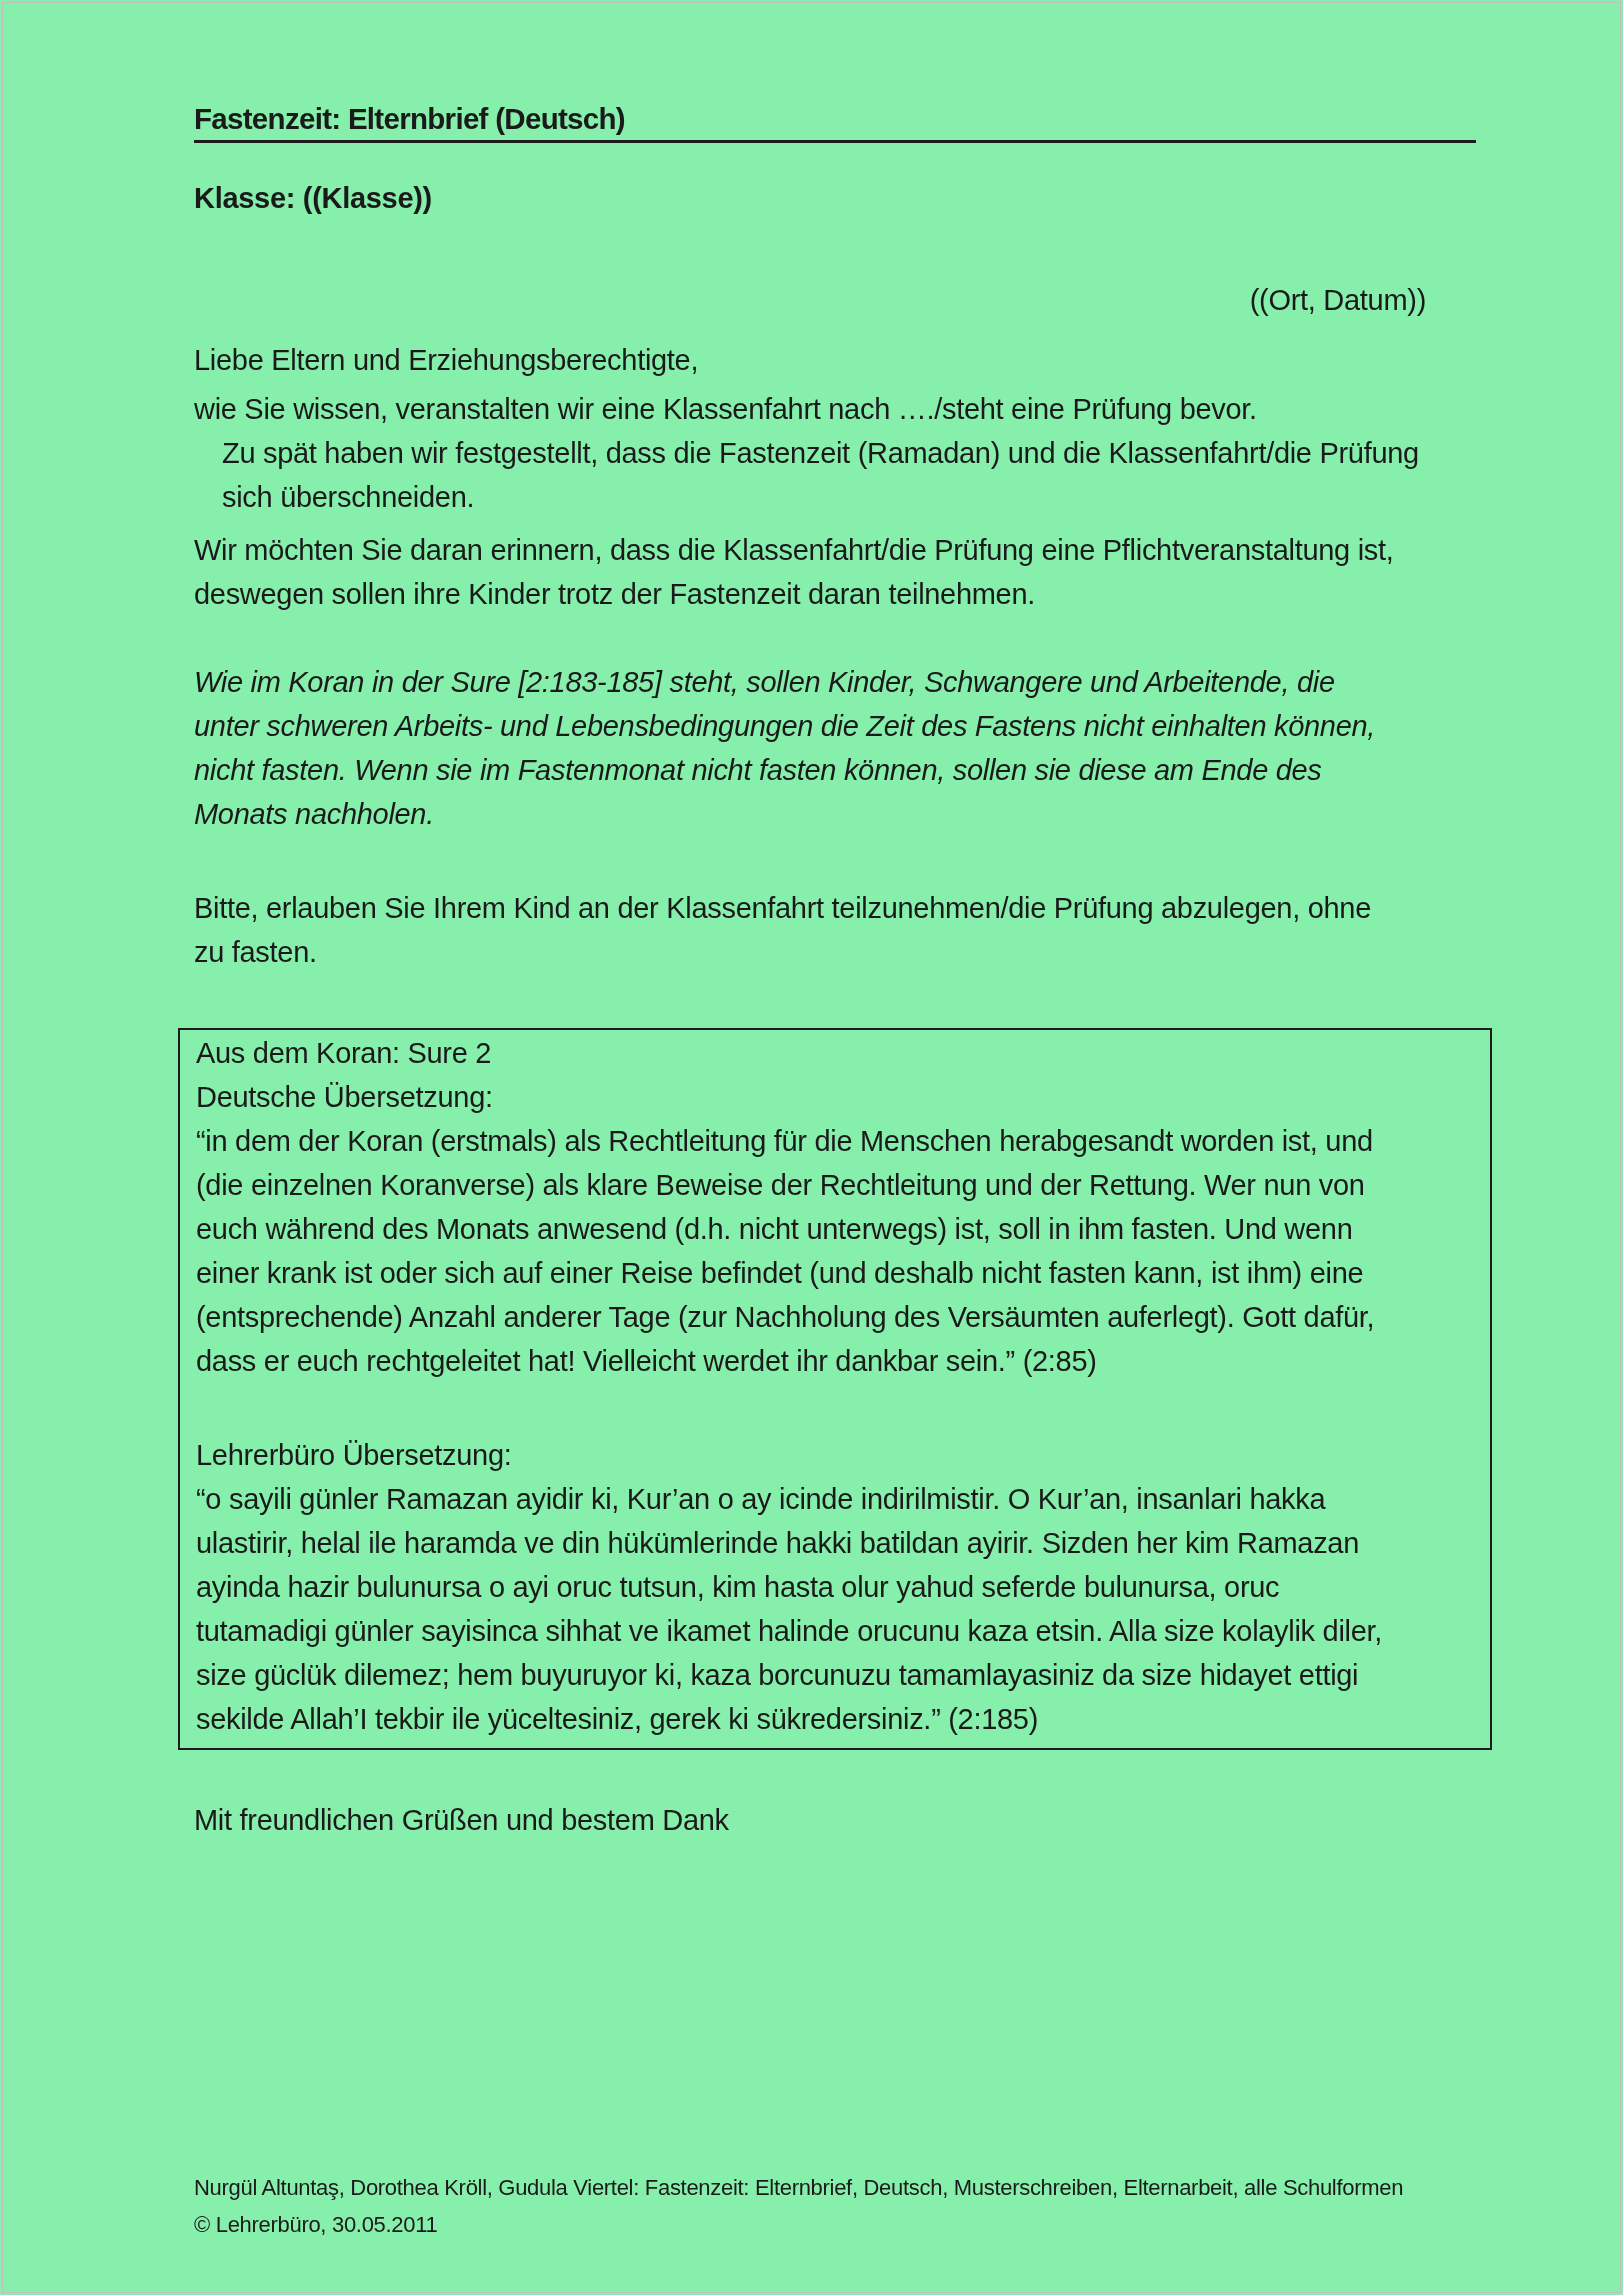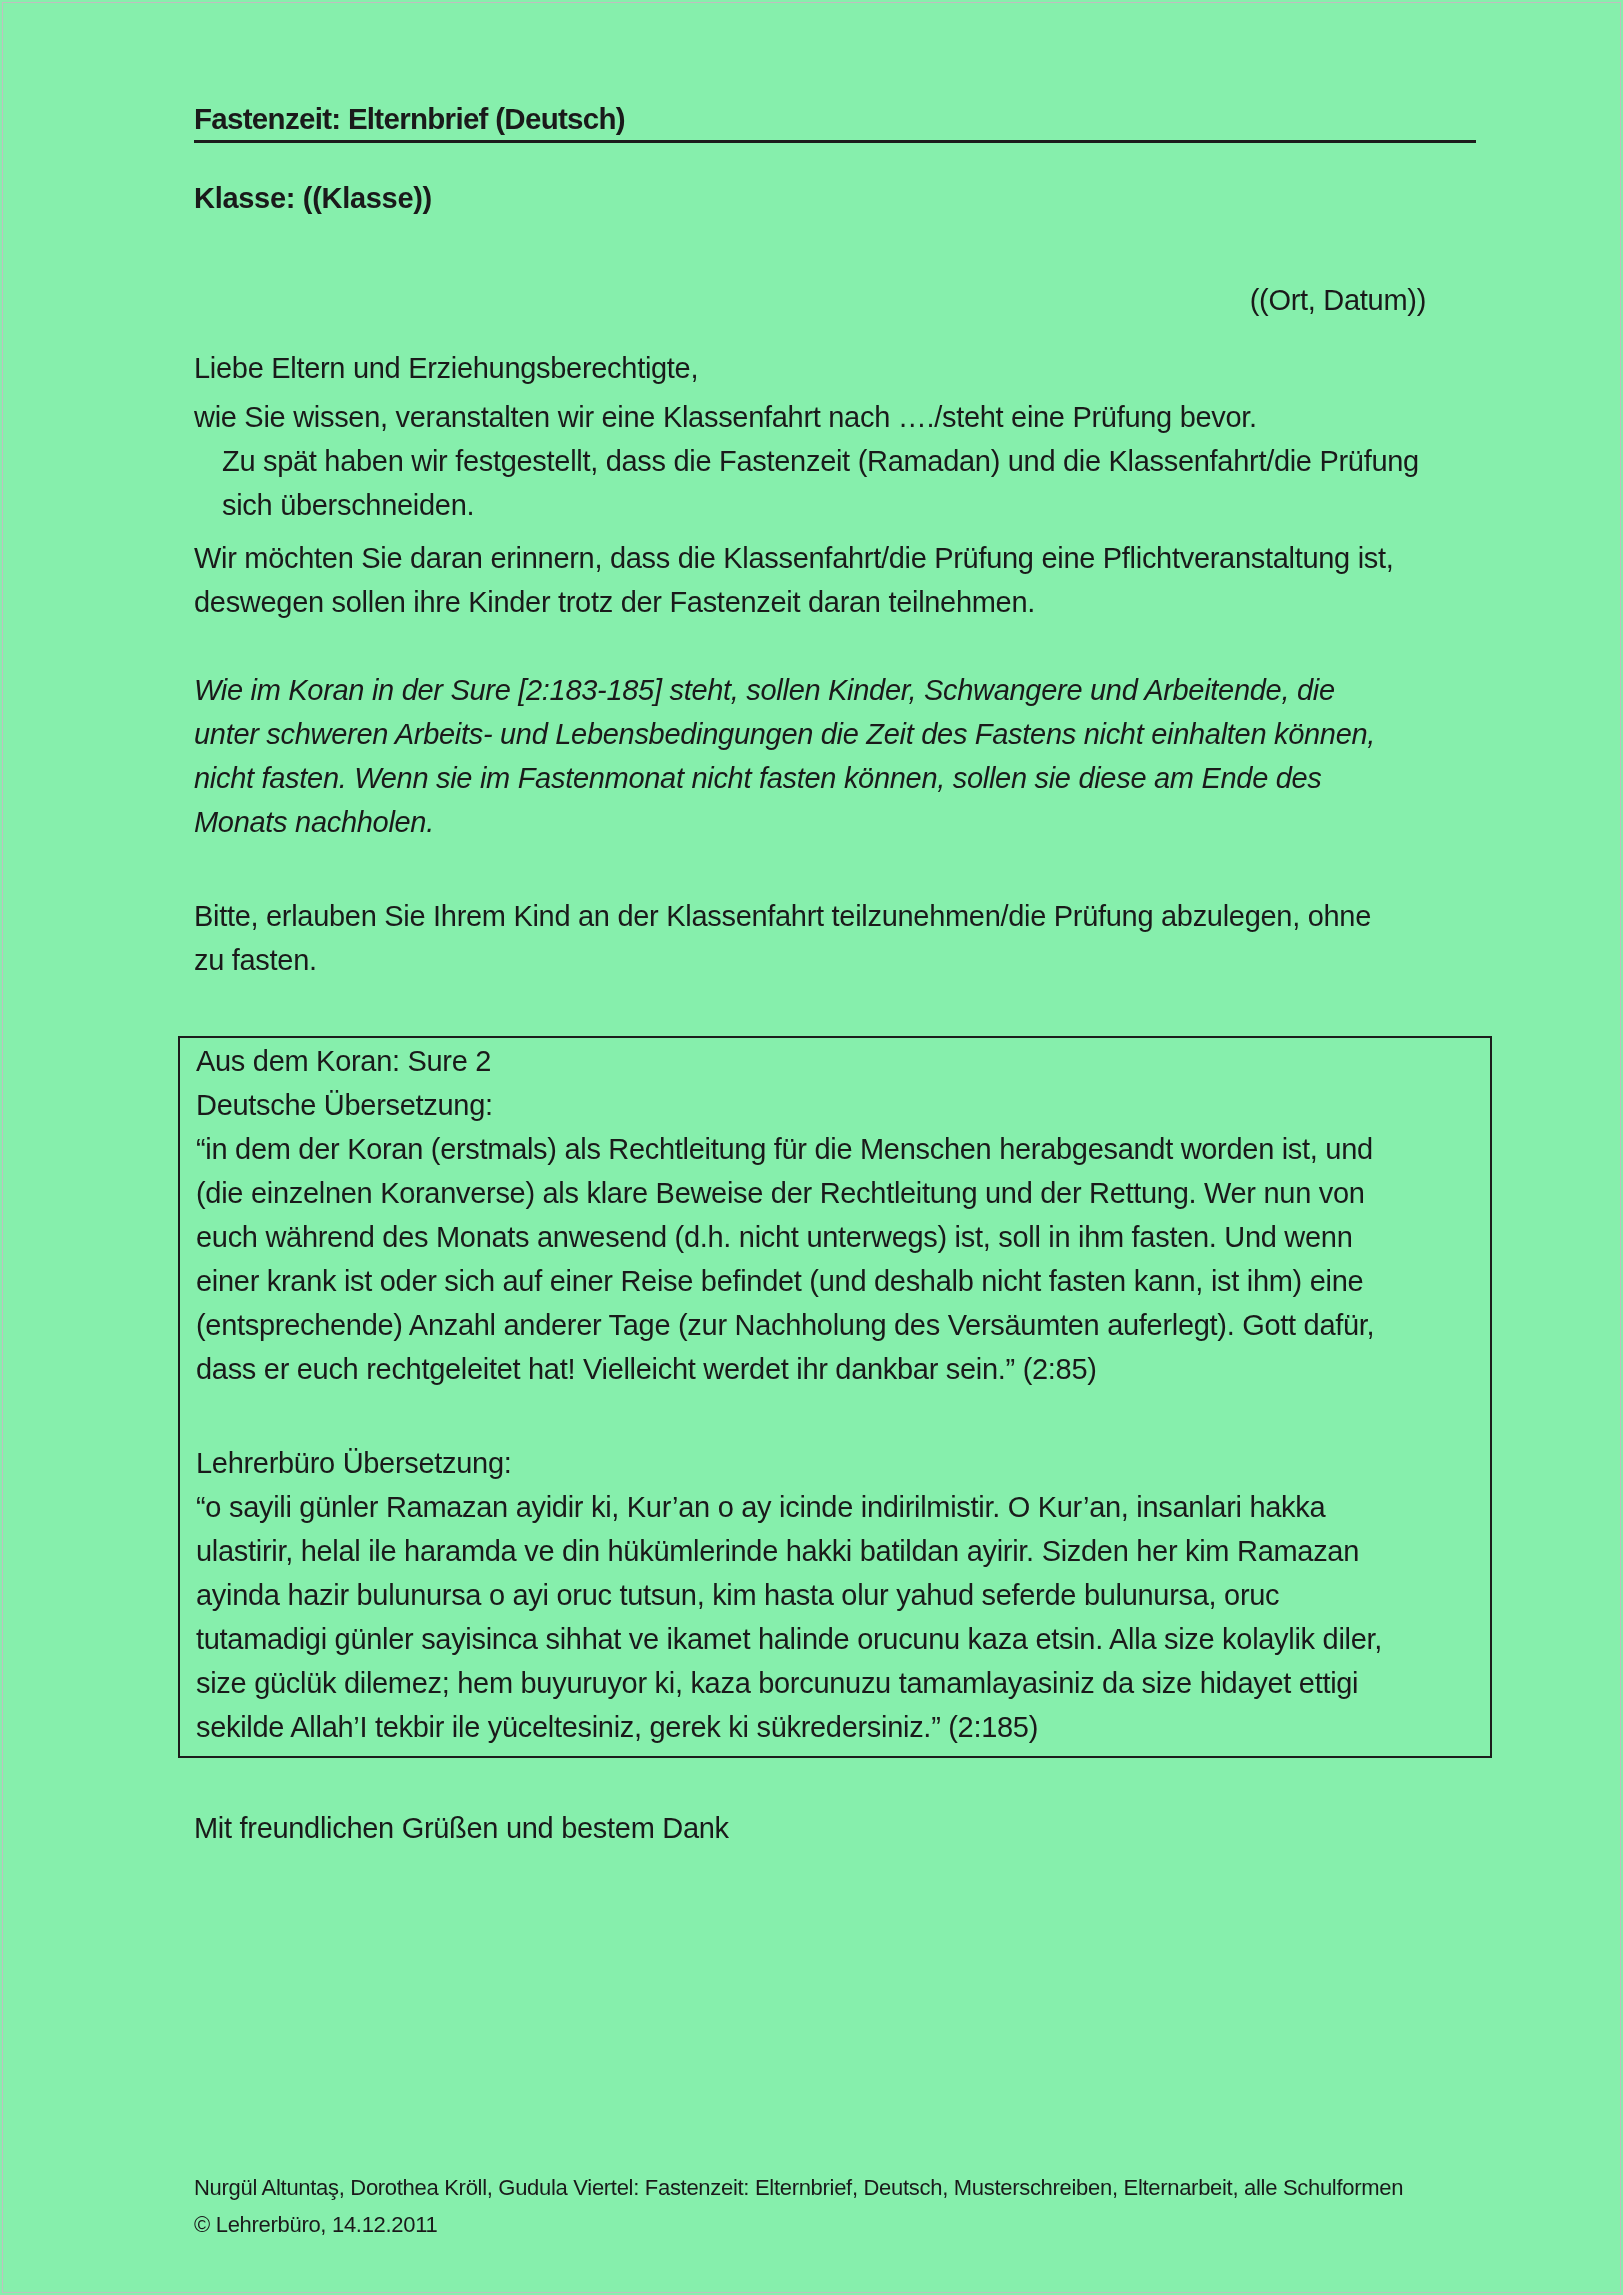--- a/index.html
+++ b/index.html
@@ -47,7 +47,7 @@
   .klasse      { margin-top: 33px; font-weight: bold; }
   .teacher     { margin-top: 31px; }
   .place-date  { margin-top: 58px; text-align: right; padding-right: 50px; }
-  .salutation  { margin-top: 24px; }
+  .salutation  { margin-top: 16px; }
   .p-wie       { margin-top: 5.2px; }
   .p-zuspaet   { margin-top: 0; margin-left: 28px; }
   .p-wir       { margin-top: 9px; }

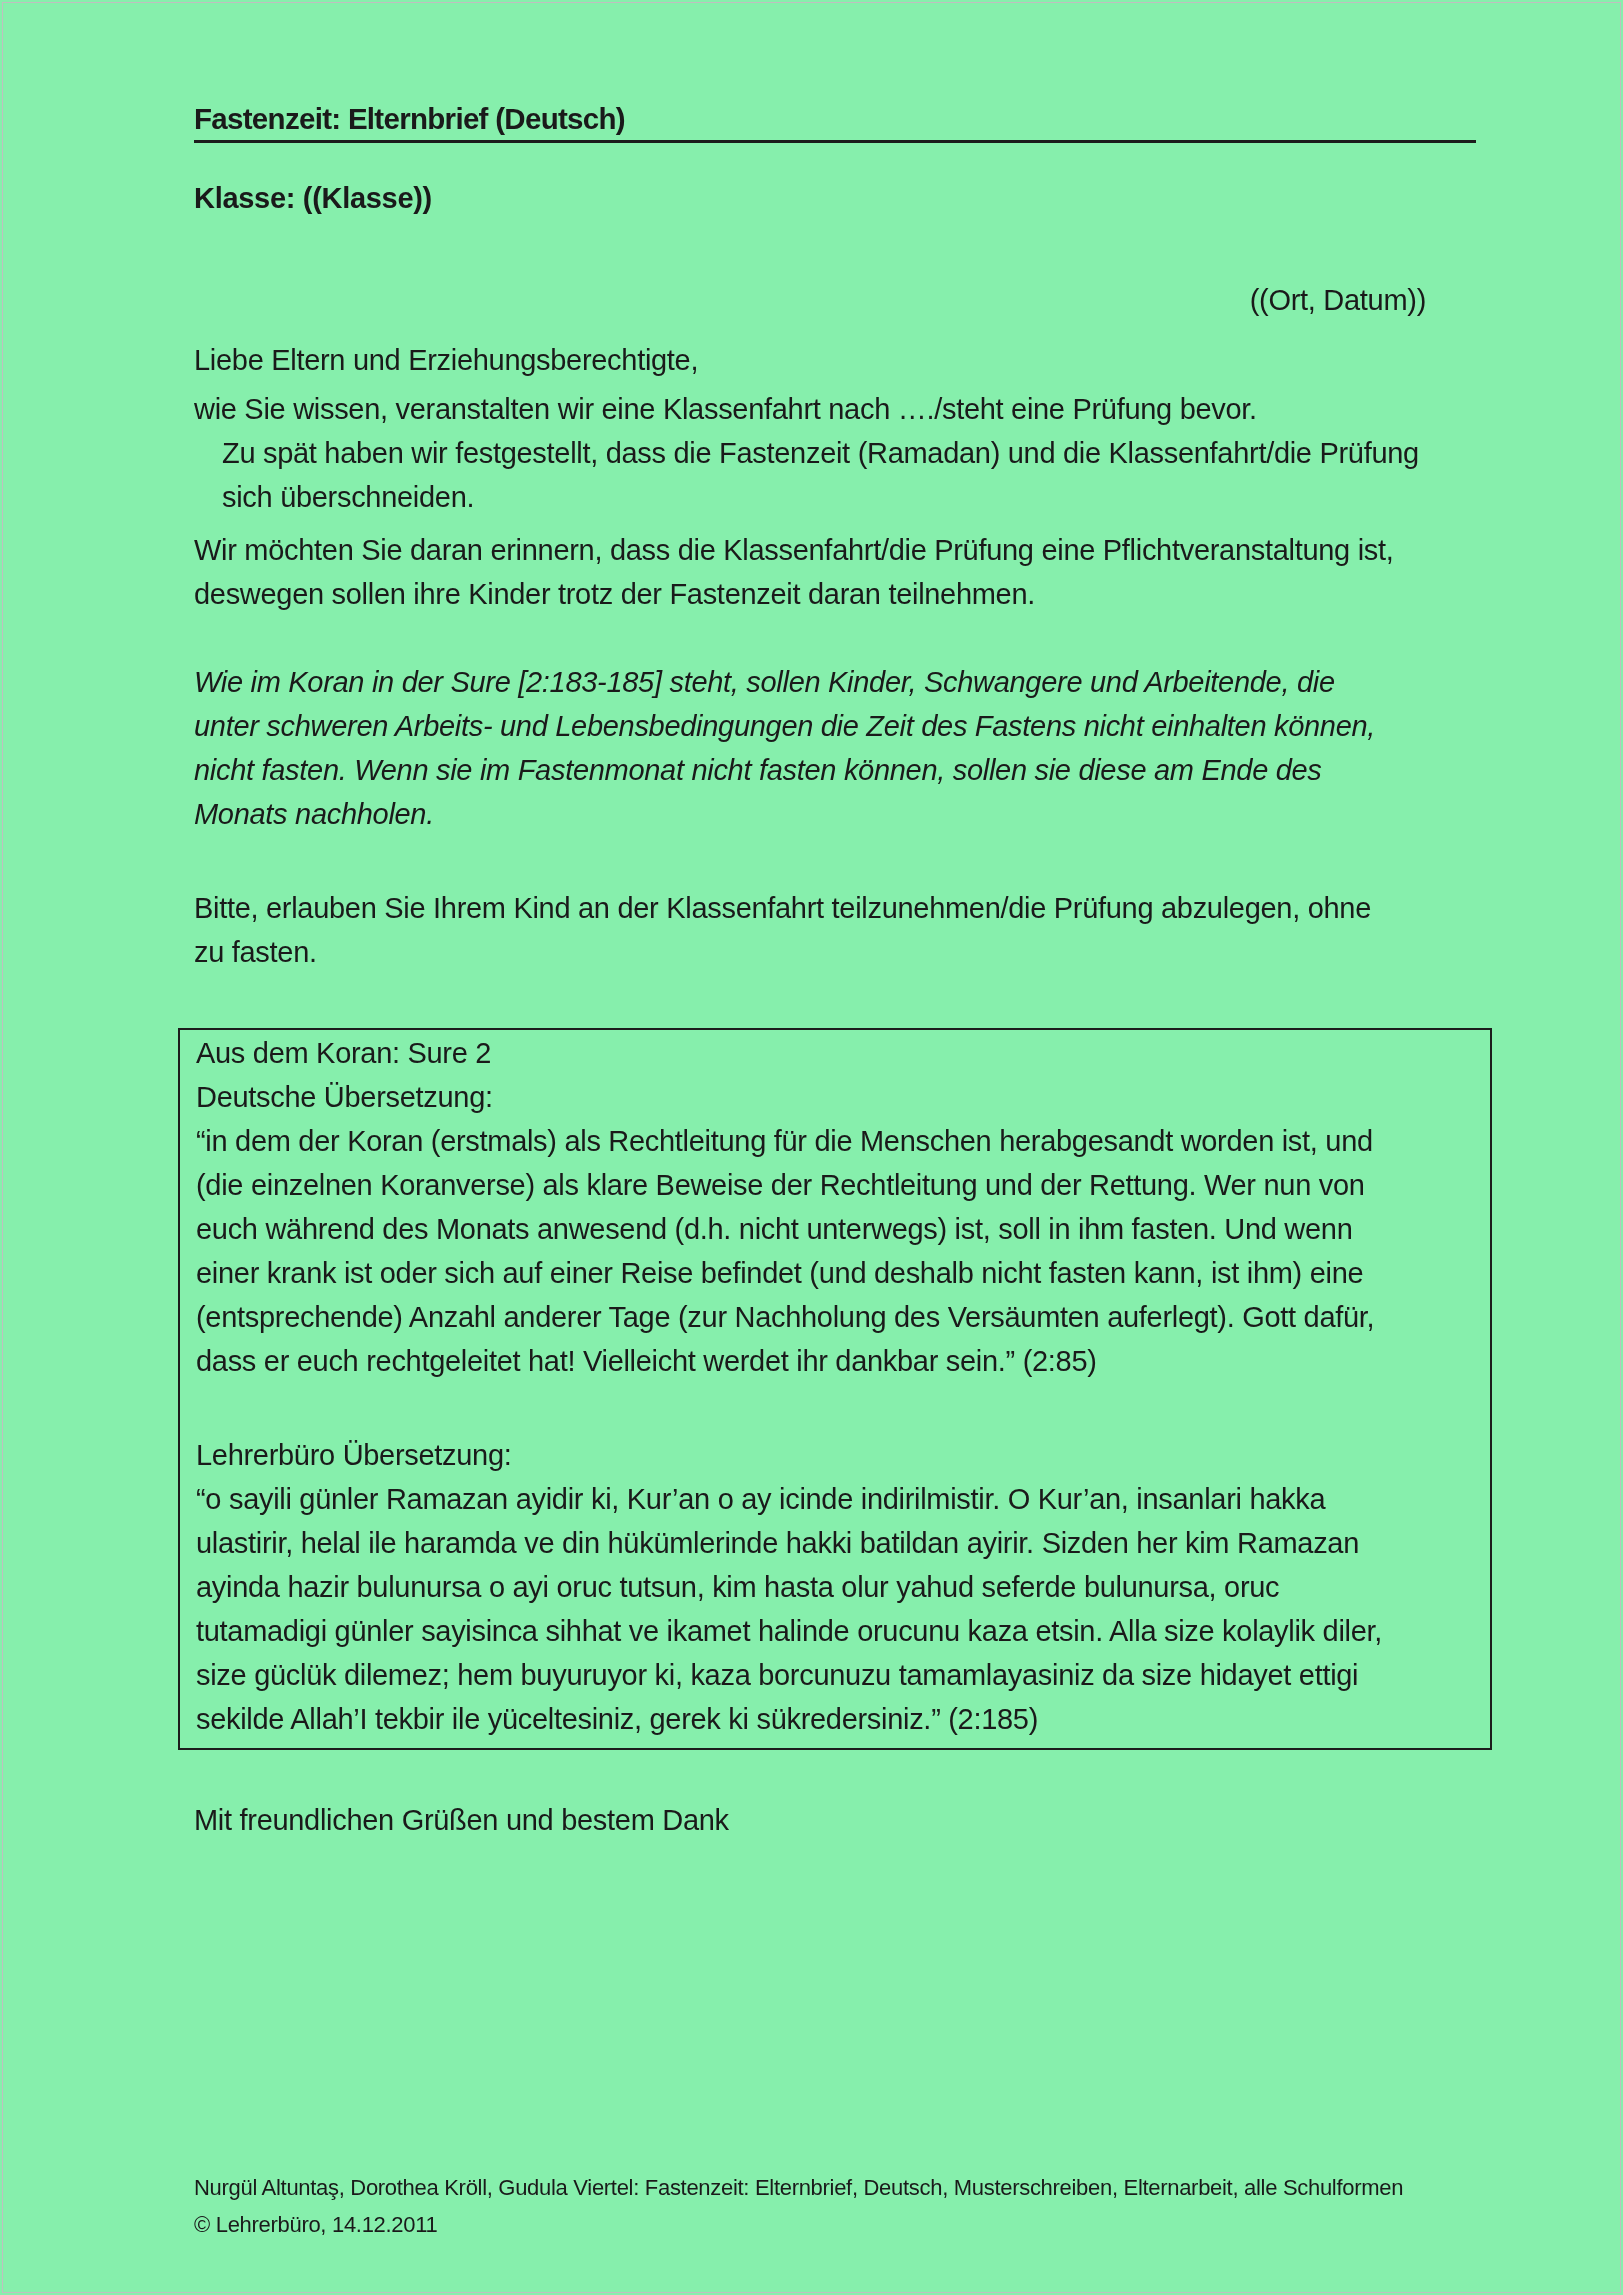--- a/index.html
+++ b/index.html
@@ -123,7 +123,7 @@
 
   <div class="footer">
     <p class="credits">Nurgül Altuntaş, Dorothea Kröll, Gudula Viertel: Fastenzeit: Elternbrief, Deutsch, Musterschreiben, Elternarbeit, alle Schulformen</p>
-    <p class="copyright">© Lehrerbüro, 14.12.2011</p>
+    <p class="copyright">© Lehrerbüro, 30.05.2011</p>
   </div>
 </div>
 

